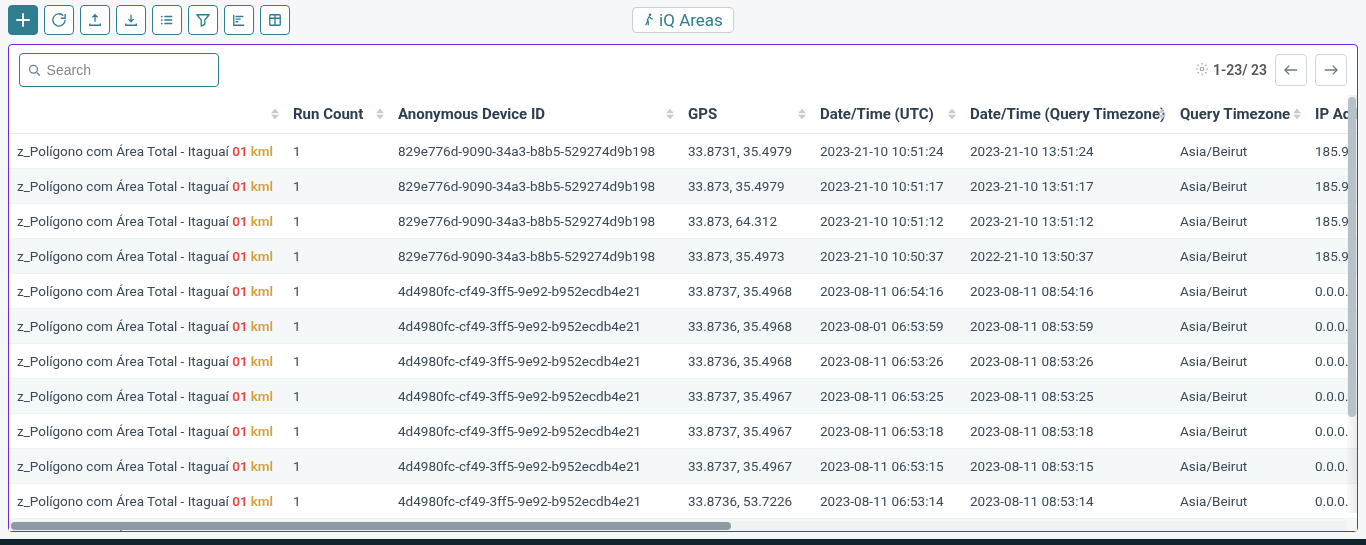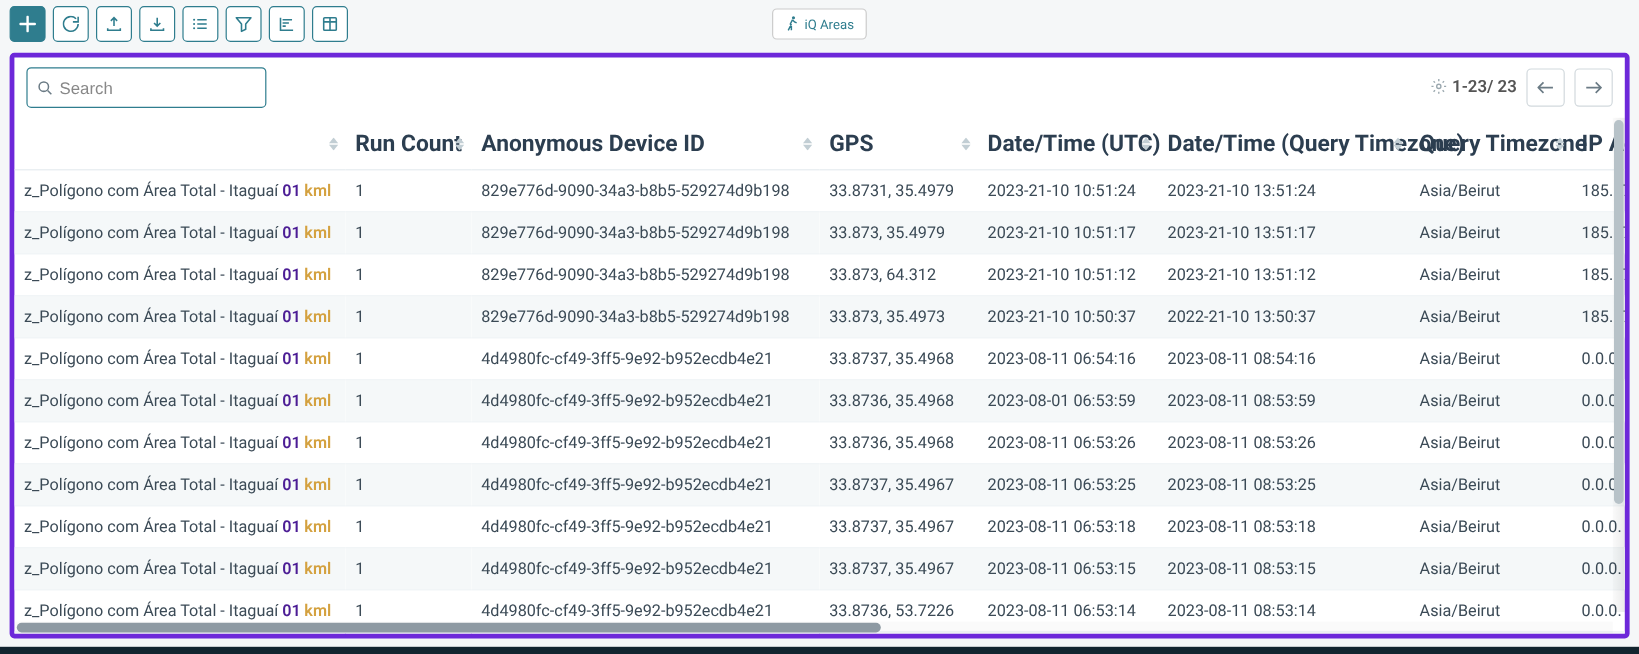--- a/index.html
+++ b/index.html
@@ -51,7 +51,7 @@
       gap: 4px;
       cursor: pointer;
       color: #2f7d8e;
-      font-size: 11px;
+      font-size: 17px;
     }
     .panel {
       margin: 4px 8px;

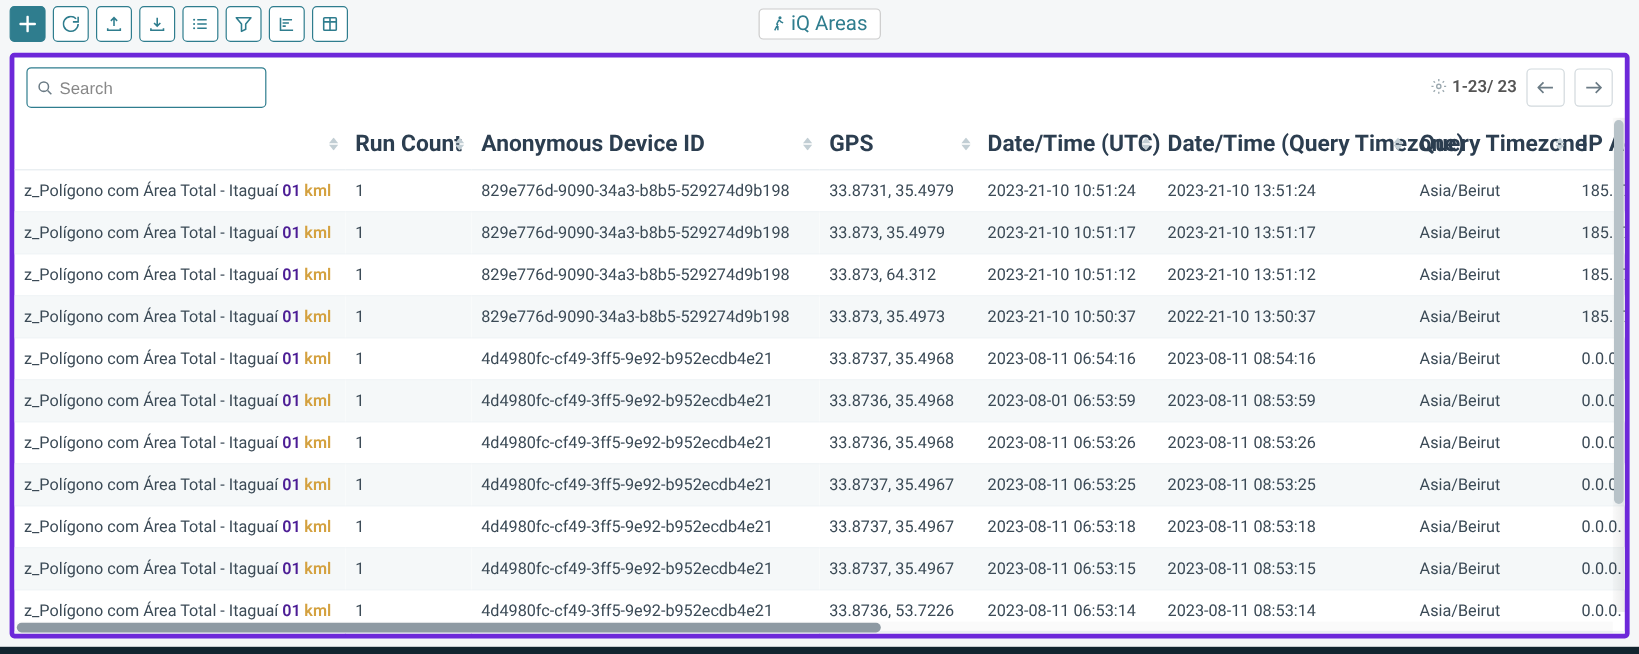--- a/index.html
+++ b/index.html
@@ -56,7 +56,7 @@
     .panel {
       margin: 4px 8px;
       background: #fff;
-      border: 4px solid #6d28d9;
+      border: 1px solid #6d28d9;
       border-radius: 4px;
       height: 488px;
       display: flex;

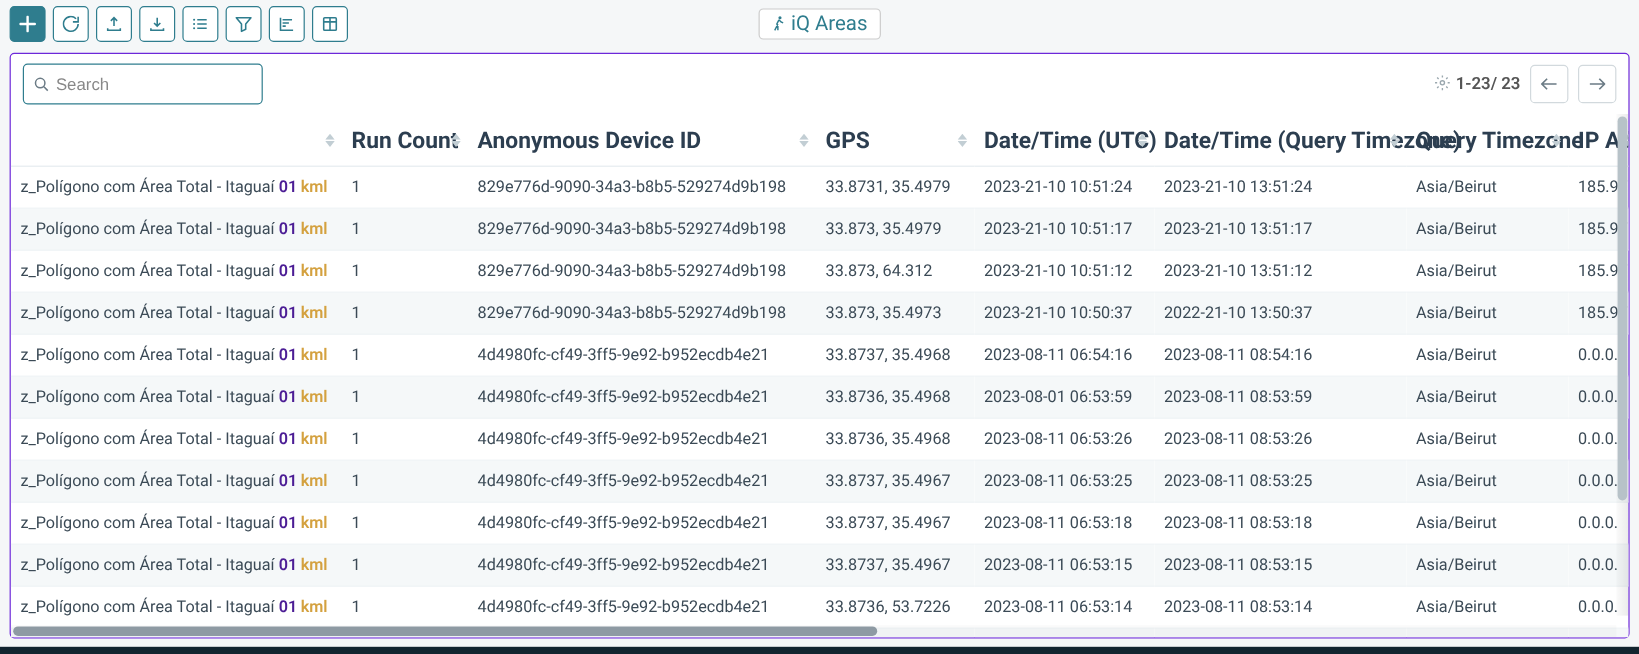--- a/index.html
+++ b/index.html
@@ -118,7 +118,7 @@
     thead th {
       text-align: left;
       font-weight: 700;
-      font-size: 19px;
+      font-size: 15px;
       color: #2c3e50;
       padding: 10px 8px;
       border-bottom: 1px solid #e5ecef;

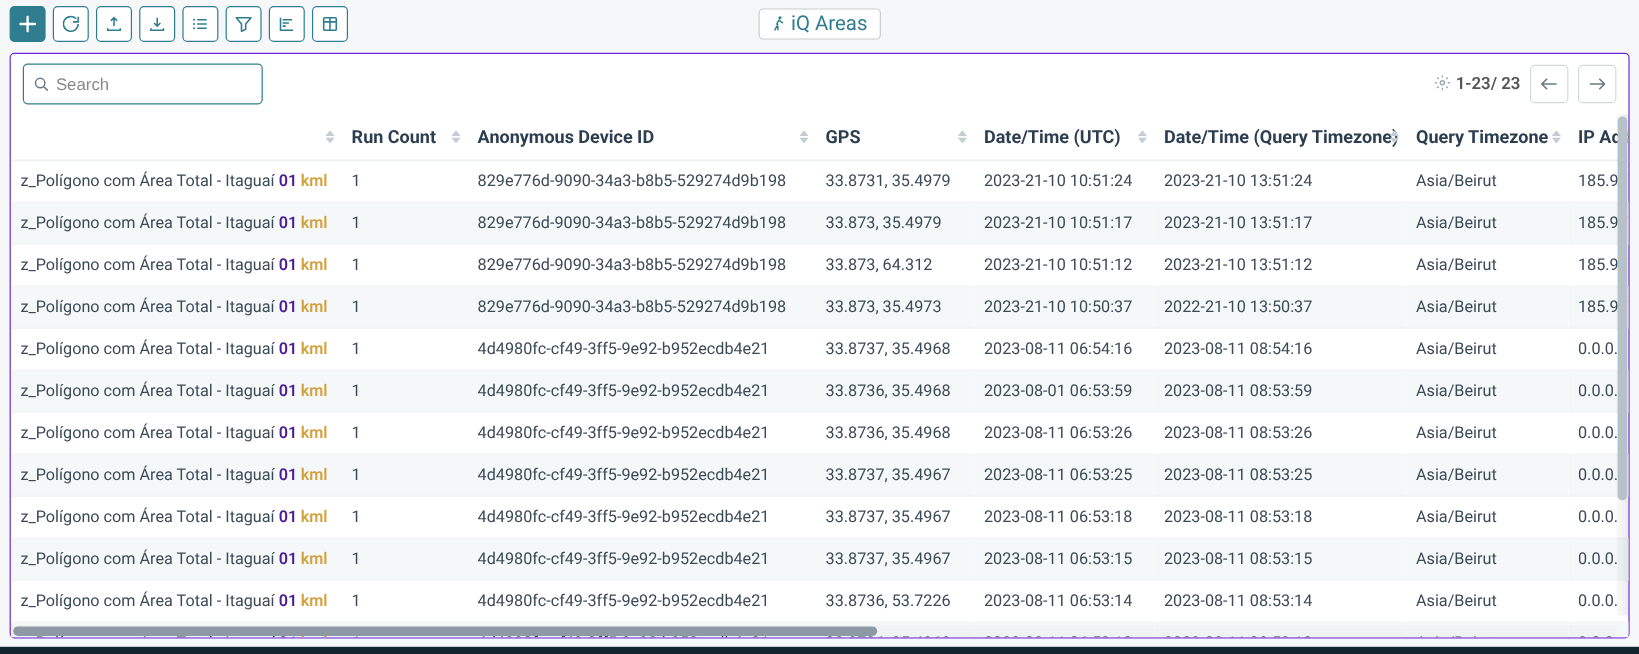--- a/index.html
+++ b/index.html
@@ -148,7 +148,7 @@
     tbody tr:nth-child(even) { background: #f5f8f9; }
     .file-cell { color: #3b4a56; }
     .file-suffix { display: inline-flex; gap: 3px; }
-    .file-suffix .num { color: #4c1d95; font-weight: 600; }
+    .file-suffix .num { color: #ef4444; font-weight: 600; }
     .file-suffix .ext { color: #d4a13f; font-weight: 600; }
     .scroll-shadow-right {
       position: absolute;

